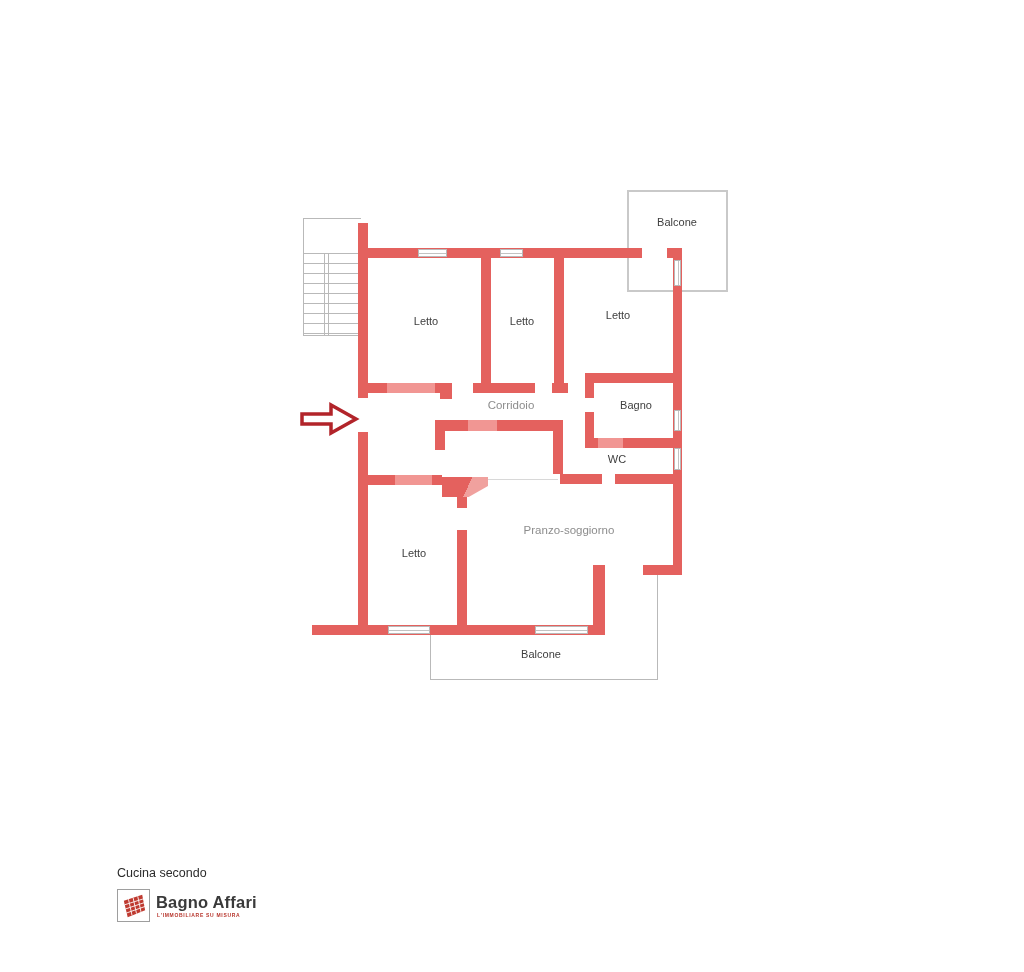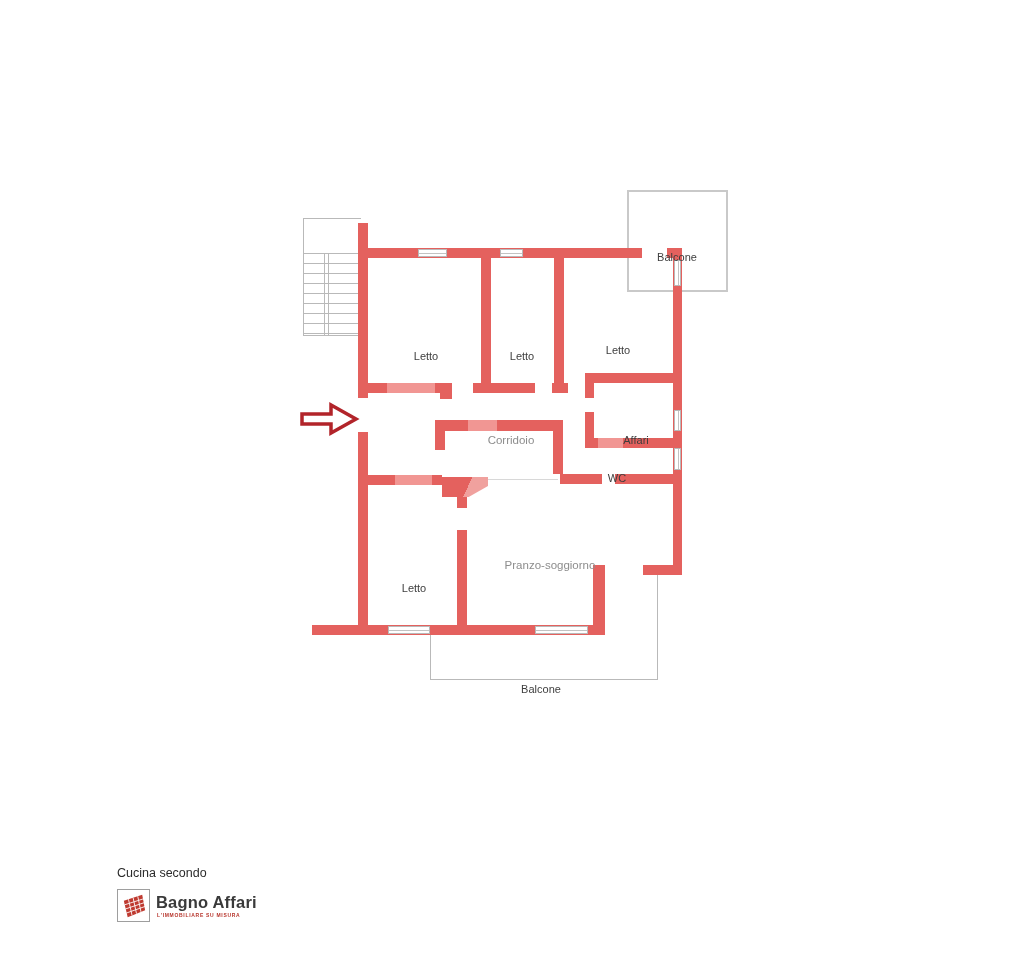--- a/index.html
+++ b/index.html
@@ -22,7 +22,7 @@
   .winv::after{content:"";position:absolute;top:0;bottom:0;left:50%;width:1px;background:#c3c3c3;}
   
   .lbl{position:absolute;z-index:5;font-size:11px;color:#3e3e3e;white-space:nowrap;
-       transform:translate(-50%,-50%);margin-top:35px;}
+       transform:translate(-50%,-50%);}
   .lbl.light{color:#8d8d8d;font-size:11.5px;}
   
   .arrow{position:absolute;z-index:5;}

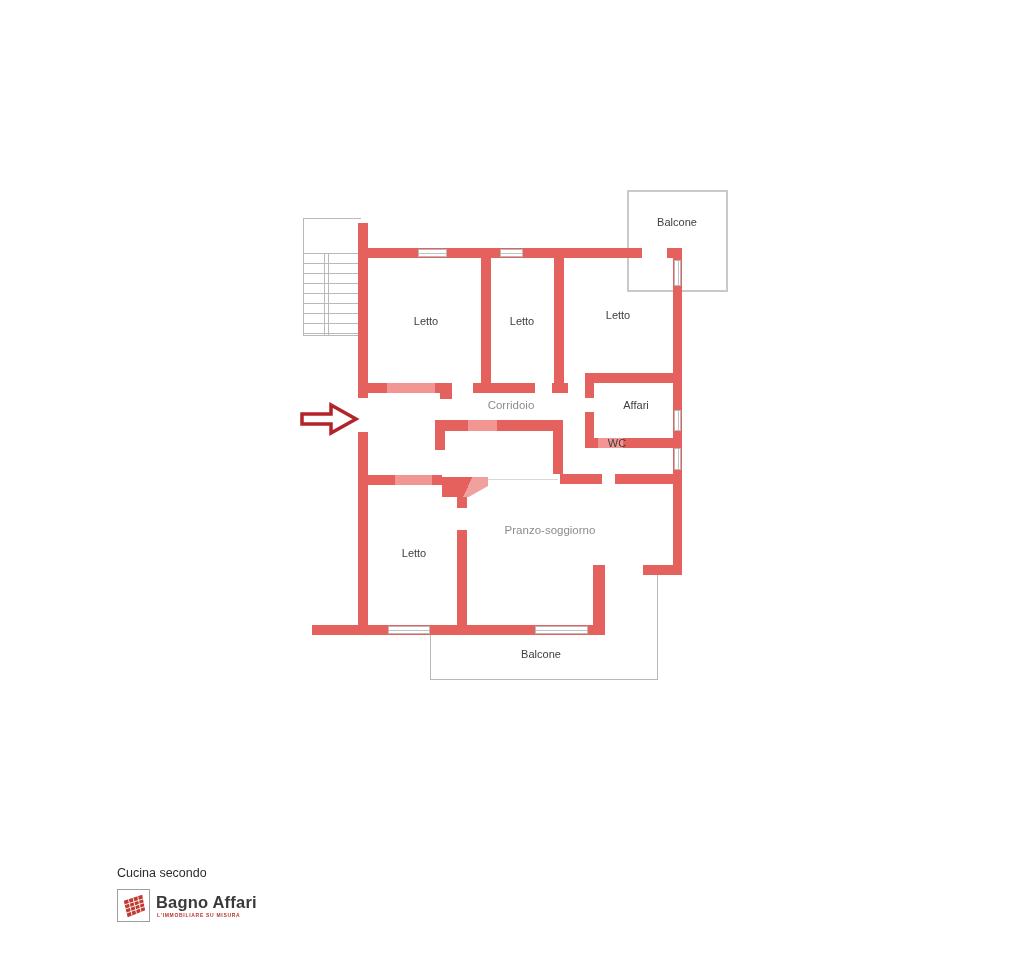--- a/index.html
+++ b/index.html
@@ -112,7 +112,7 @@
   <div class="lbl" style="left:522px;top:321px">Letto</div>
   <div class="lbl" style="left:618px;top:315px">Letto</div>
   <div class="lbl light" style="left:511px;top:405px">Corridoio</div>
-  <div class="lbl" style="left:636px;top:405px">Affari</div>
+  <div class="lbl" style="left:636px;top:405px">Bagno</div>
   <div class="lbl" style="left:617px;top:443px">WC</div>
   <div class="lbl light" style="left:550px;top:530px">Pranzo-soggiorno</div>
   <div class="lbl" style="left:414px;top:553px">Letto</div>

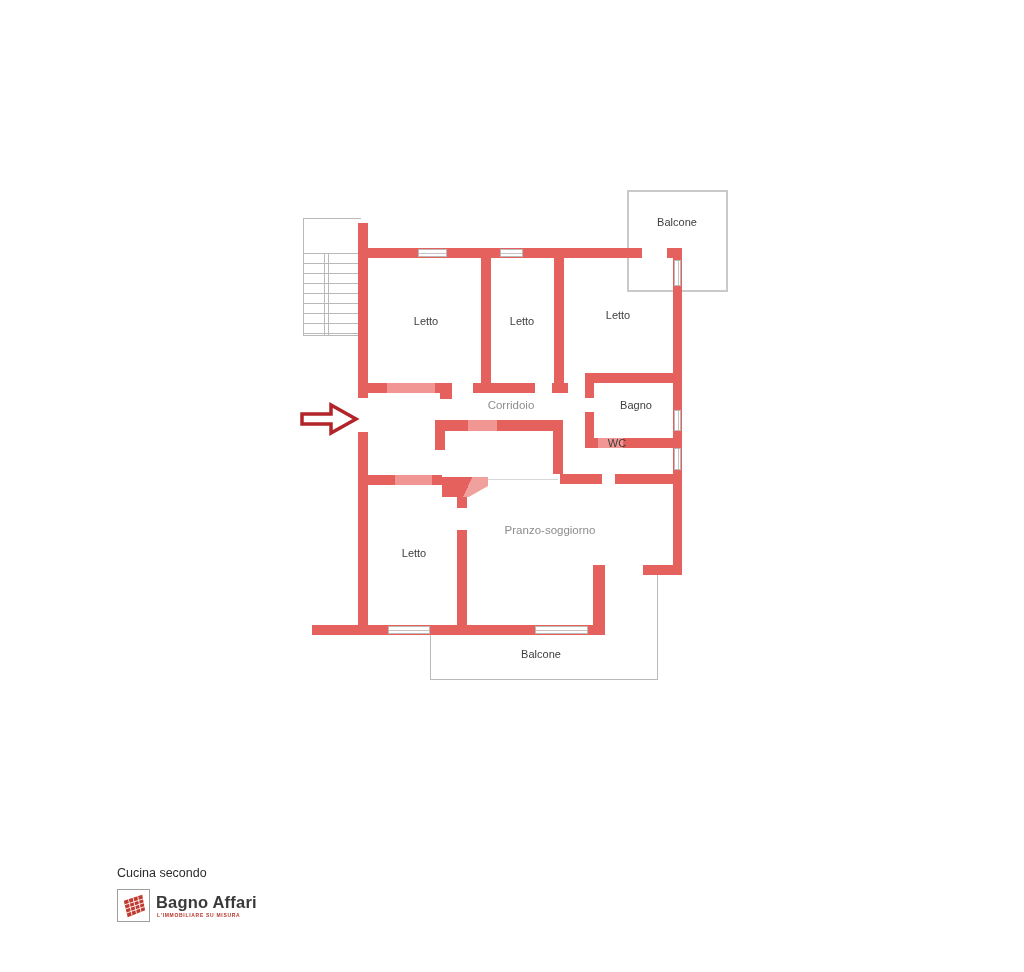--- a/index.html
+++ b/index.html
@@ -113,7 +113,7 @@
   <div class="lbl" style="left:618px;top:315px">Letto</div>
   <div class="lbl light" style="left:511px;top:405px">Corridoio</div>
   <div class="lbl" style="left:636px;top:405px">Bagno</div>
-  <div class="lbl" style="left:617px;top:443px">WC</div>
+  <div class="lbl" style="left:617px;top:459px">WC</div>
   <div class="lbl light" style="left:550px;top:530px">Pranzo-soggiorno</div>
   <div class="lbl" style="left:414px;top:553px">Letto</div>
   <div class="lbl" style="left:677px;top:222px">Balcone</div>

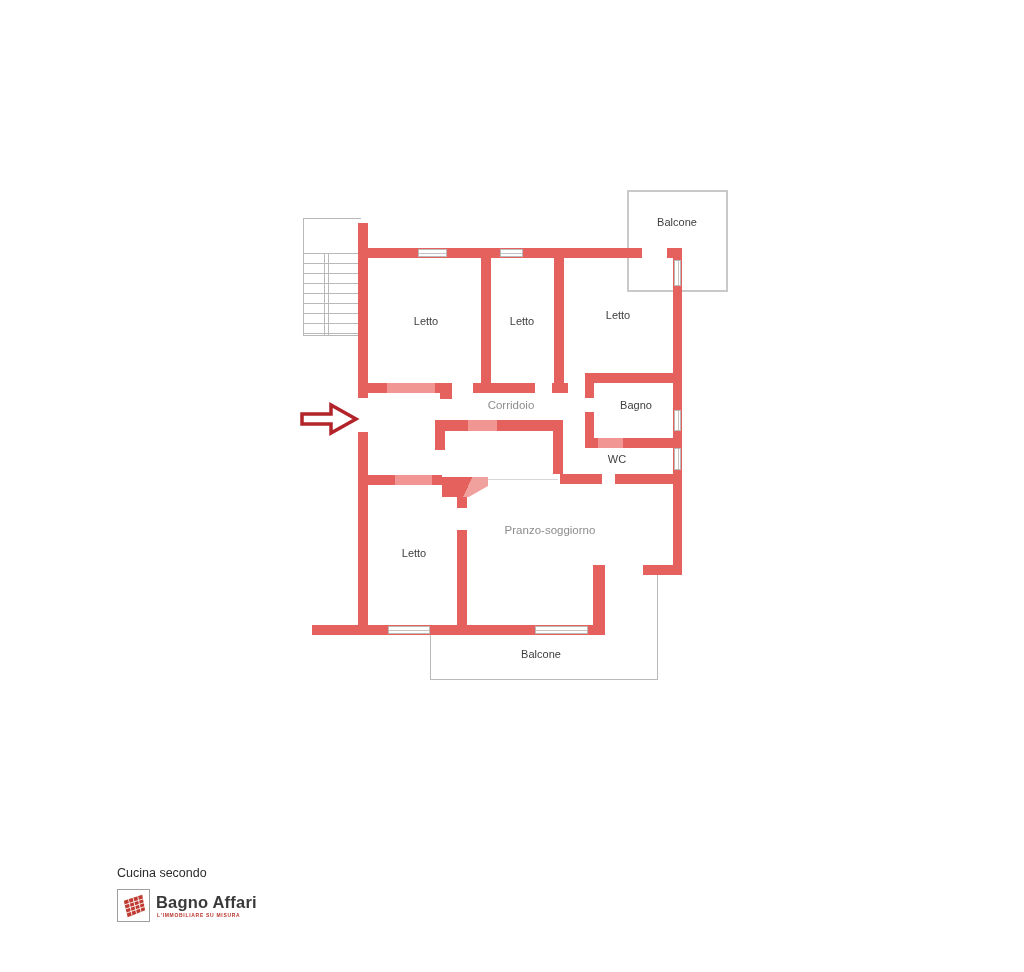--- a/index.html
+++ b/index.html
@@ -114,7 +114,7 @@
   <div class="lbl light" style="left:511px;top:405px">Corridoio</div>
   <div class="lbl" style="left:636px;top:405px">Bagno</div>
   <div class="lbl" style="left:617px;top:459px">WC</div>
-  <div class="lbl light" style="left:550px;top:530px">Pranzo-soggiorno</div>
+  <div class="lbl light" style="left:569px;top:530px">Pranzo-soggiorno</div>
   <div class="lbl" style="left:414px;top:553px">Letto</div>
   <div class="lbl" style="left:677px;top:222px">Balcone</div>
   <div class="lbl" style="left:541px;top:654px">Balcone</div>

